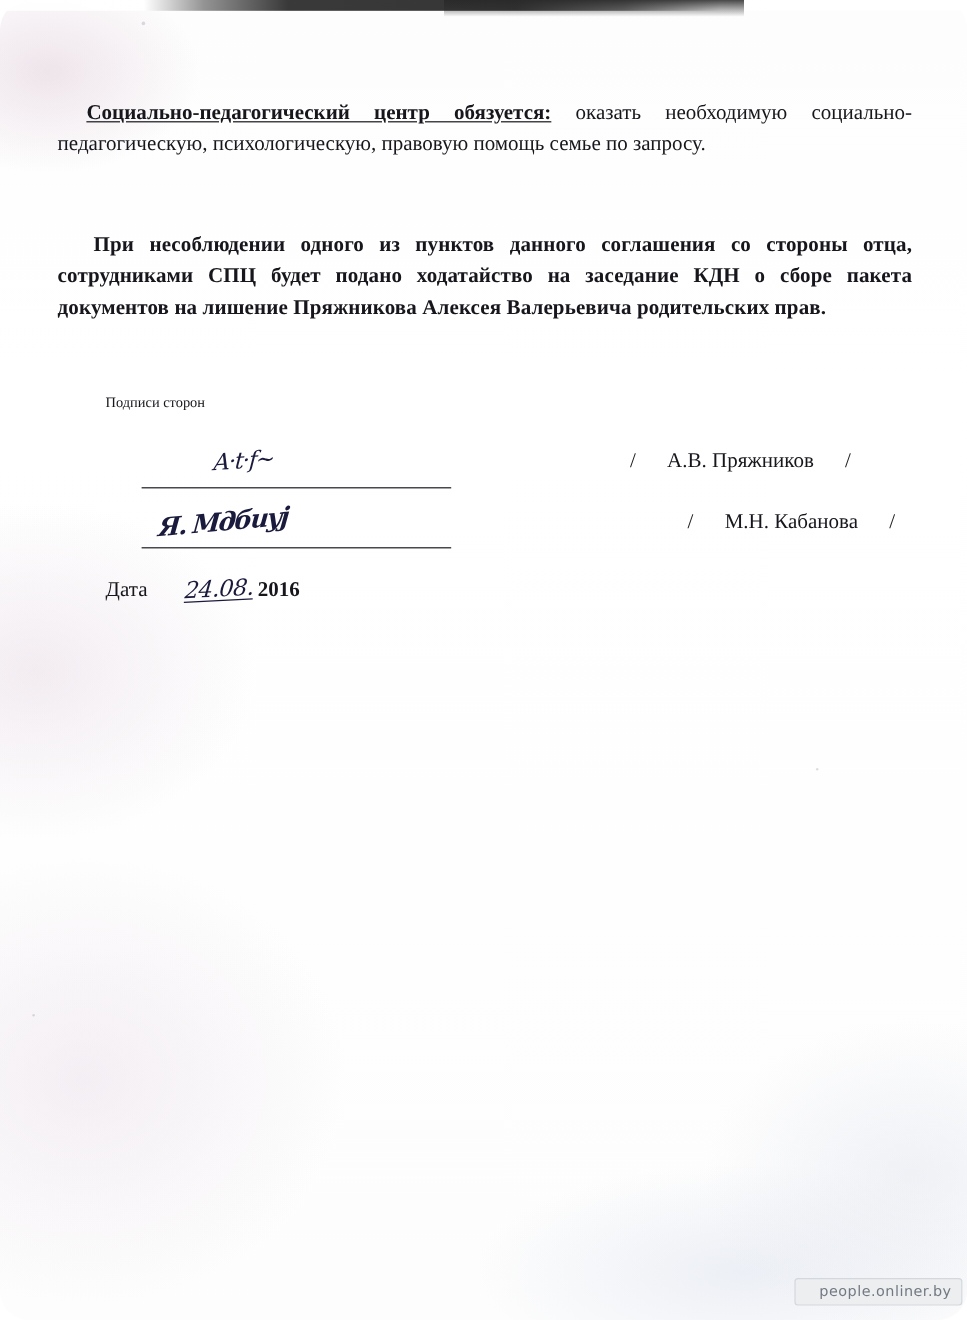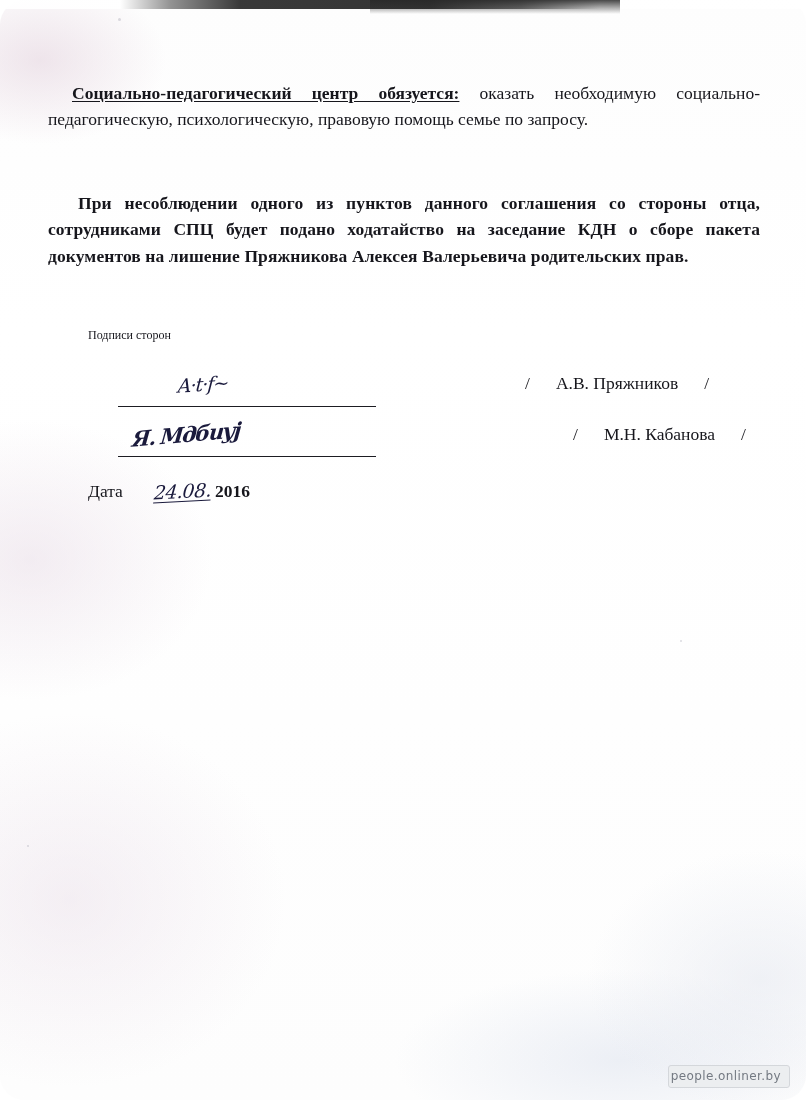--- a/index.html
+++ b/index.html
@@ -163,7 +163,7 @@
   
   .watermark {
     position: absolute;
-    right: 16px;
+    right: 4px;
     bottom: 12px;
     background: #eceef0;
     border: 1px solid #d3d6da;
@@ -172,7 +172,7 @@
     font-family: "DejaVu Sans", sans-serif;
     font-size: 12px;
     letter-spacing: 0.4px;
-    padding: 3px 8px 4px 2px;
+    padding: 3px 8px 4px 20px;
     opacity: 0.95;
   }
 

